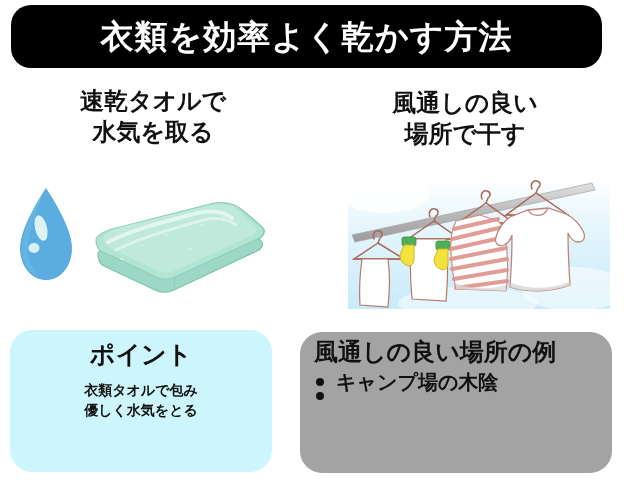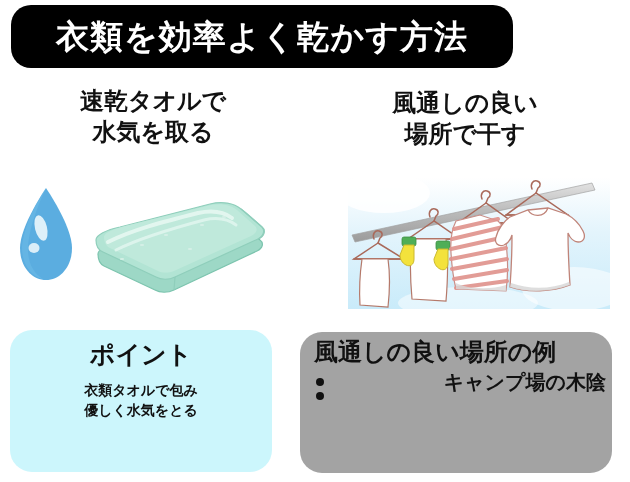--- a/index.html
+++ b/index.html
@@ -20,7 +20,7 @@
     position: absolute;
     left: 11px;
     top: 5px;
-    width: 502px;
+    width: 591px;
     height: 63px;
     background: #000000;
     border-radius: 20px;

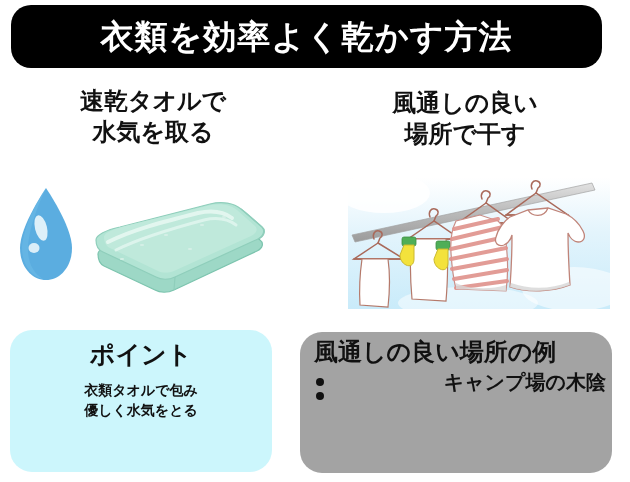--- a/index.html
+++ b/index.html
@@ -117,7 +117,6 @@
     list-style: none;
     margin: 0;
     padding: 0;
-    text-align: right;
   }
   #card-right-list li {
     position: relative;

